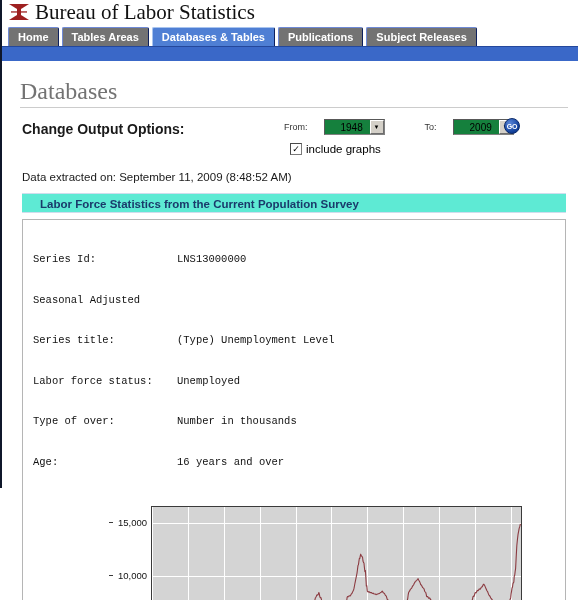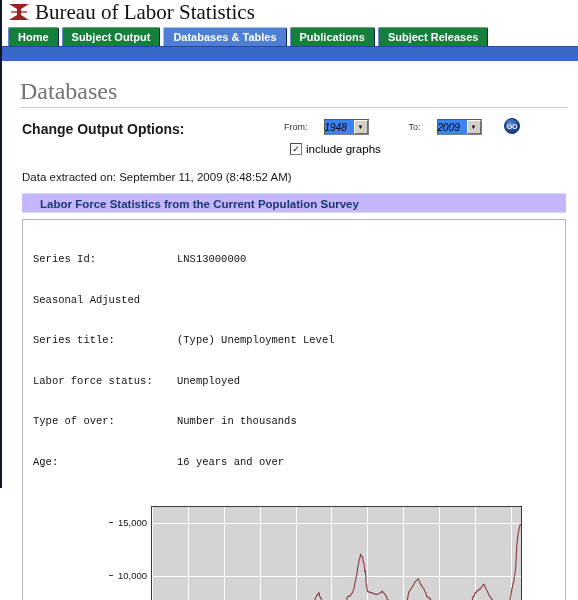--- a/index.html
+++ b/index.html
@@ -66,7 +66,7 @@
     font-size: 11px;
     font-weight: bold;
     color: #ffffff;
-    background: #15803d;
+    background: #737373;
     border-top: 1px solid #6f8ad6;
     border-left: 1px solid #6f8ad6;
     border-right: 1px solid #0d205e;

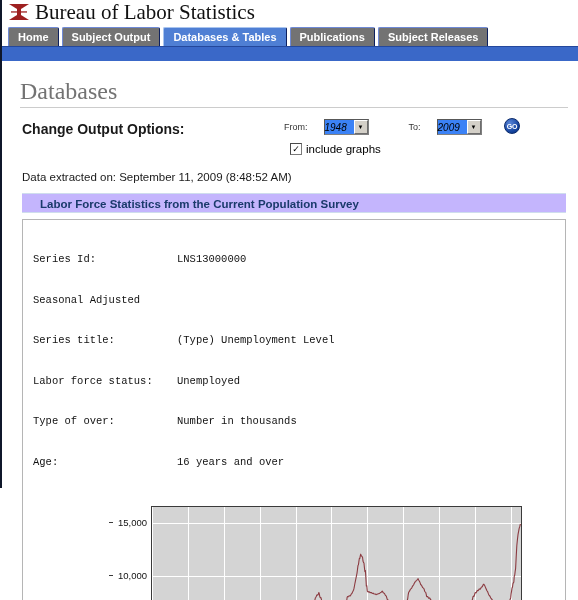--- a/index.html
+++ b/index.html
@@ -329,7 +329,7 @@
 
   <div class="tabrow">
     <div class="tab">Home</div>
-    <div class="tab">Subject Output</div>
+    <div class="tab">Tables Areas</div>
     <div class="tab active">Databases &amp; Tables</div>
     <div class="tab">Publications</div>
     <div class="tab">Subject Releases</div>

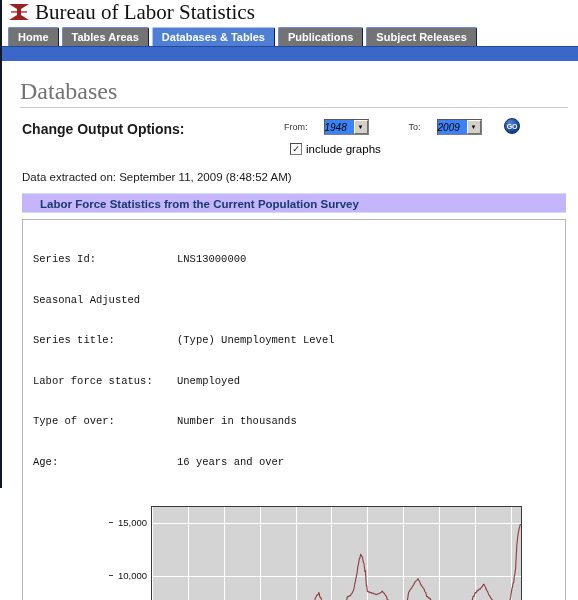--- a/index.html
+++ b/index.html
@@ -135,12 +135,11 @@
     border: 1px solid #808080;
     border-top-color: #585858;
     border-left-color: #585858;
-    background: #3b82f6;
+    background: #15803d;
     height: 14px;
-    padding: 0 0 0 0;
+    padding: 0 0 0 16px;
     font-size: 10px;
     cursor: pointer;
-    font-style: italic;
   }
   .selbox .val {
     min-width: 27px;

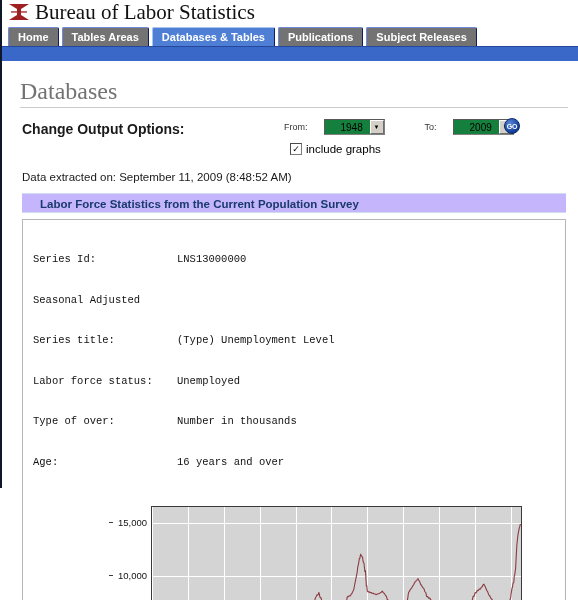--- a/index.html
+++ b/index.html
@@ -219,7 +219,7 @@
 
   .survey-bar {
     margin: 10px 4px 0 6px;
-    background: #c4b5fd;
+    background: #5eead4;
     border-top: 1px solid #cfdded;
     border-bottom: 1px solid #cfdded;
     height: 20px;

